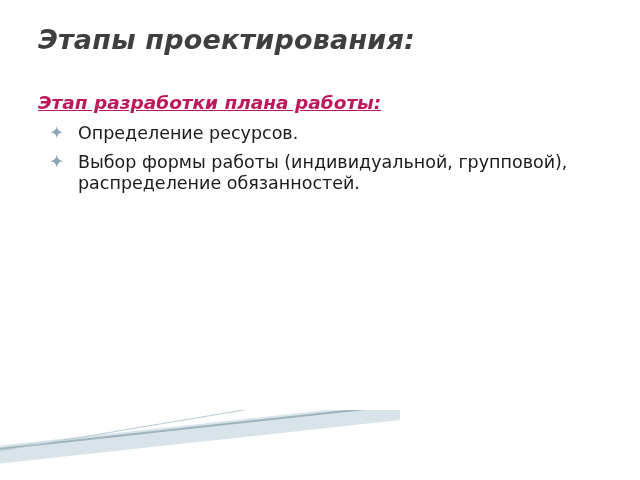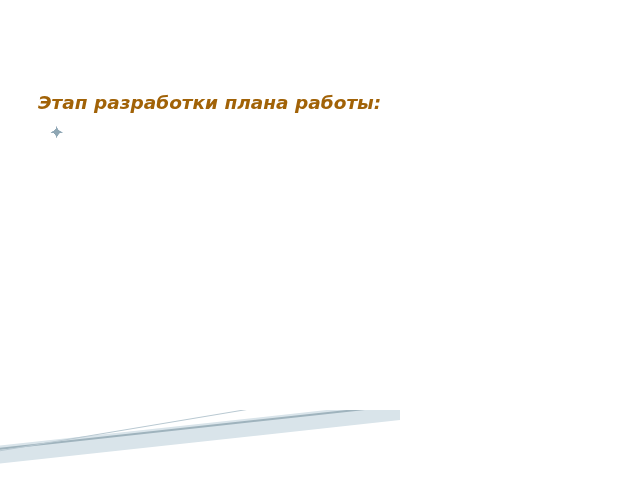--- a/index.html
+++ b/index.html
@@ -126,6 +126,7 @@
 
 <div class="slide">
 
+  <div class="title">Этапы проектирования:</div>
 
   <div class="body">
     <p class="subhead">Этап разработки плана работы:</p>

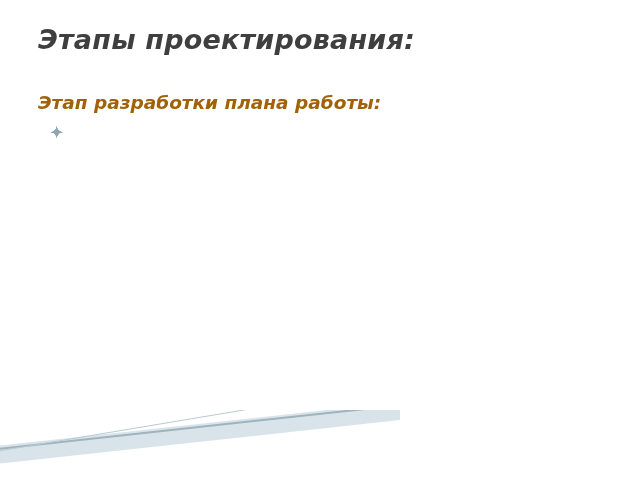--- a/index.html
+++ b/index.html
@@ -94,9 +94,10 @@
     font-size: 18.5px;
     font-weight: bold;
     font-style: italic;
-    color: #a16207;
+    color: #be185d;
     margin: 0 0 9px 0;
     line-height: 1.2;
+    text-decoration: underline;
   }
 
   ul.bullets {

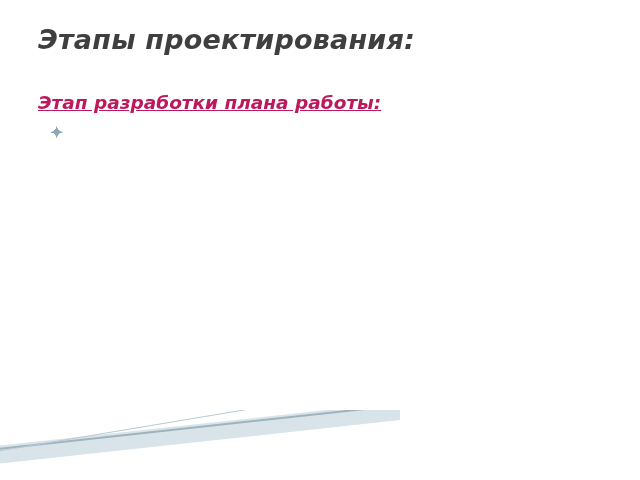--- a/index.html
+++ b/index.html
@@ -138,6 +138,7 @@
       </li>
       <li>
         <span class="marker">✦</span>
+        <span>Определение ресурсов.</span>
       </li>
       <li>
         <span class="marker">✦</span>

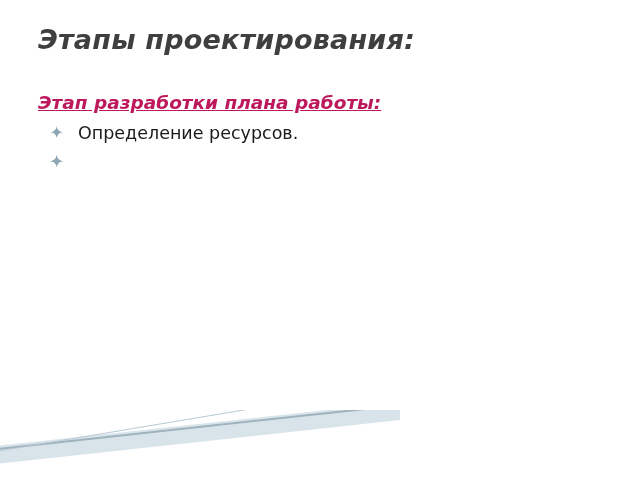--- a/index.html
+++ b/index.html
@@ -151,6 +151,7 @@
       </li>
       <li>
         <span class="marker">✦</span>
+        <span>Выбор формы работы (индивидуальной, групповой), распределение обязанностей.</span>
       </li>
     </ul>
   </div>

